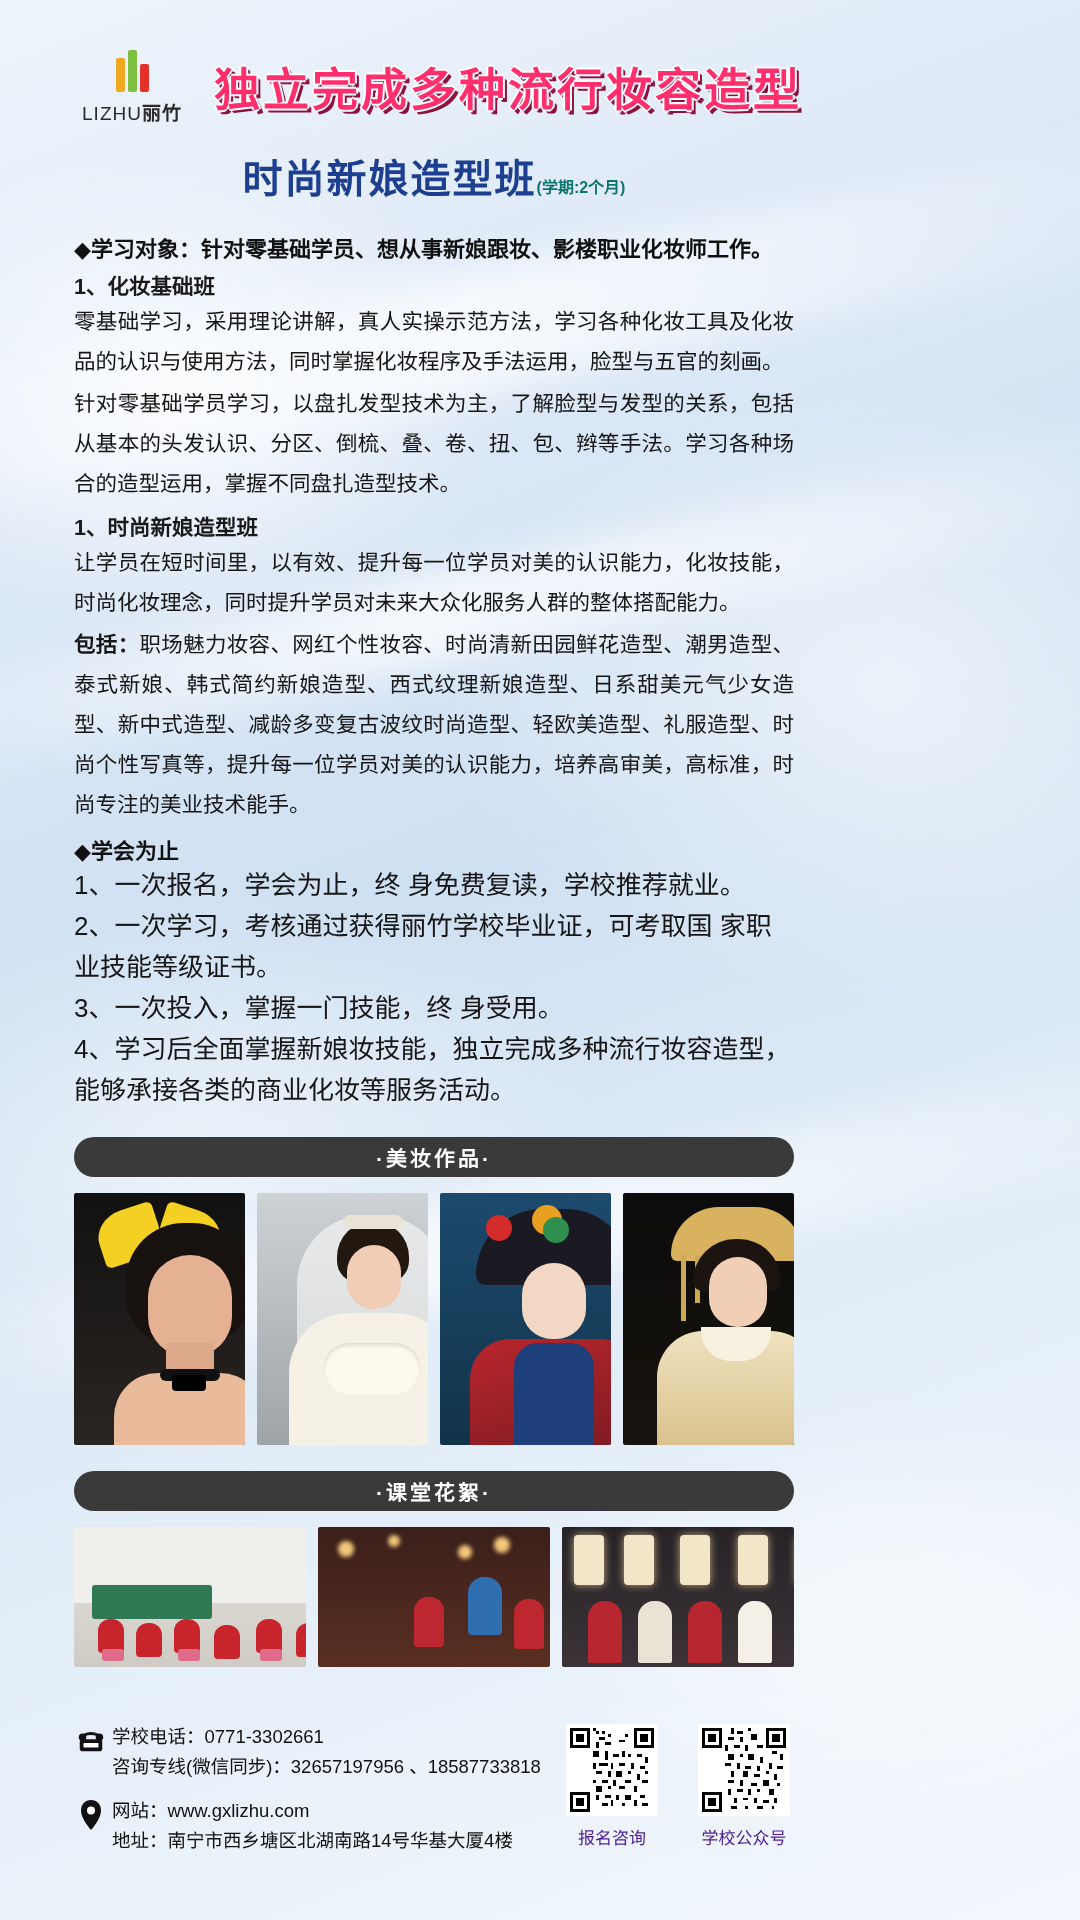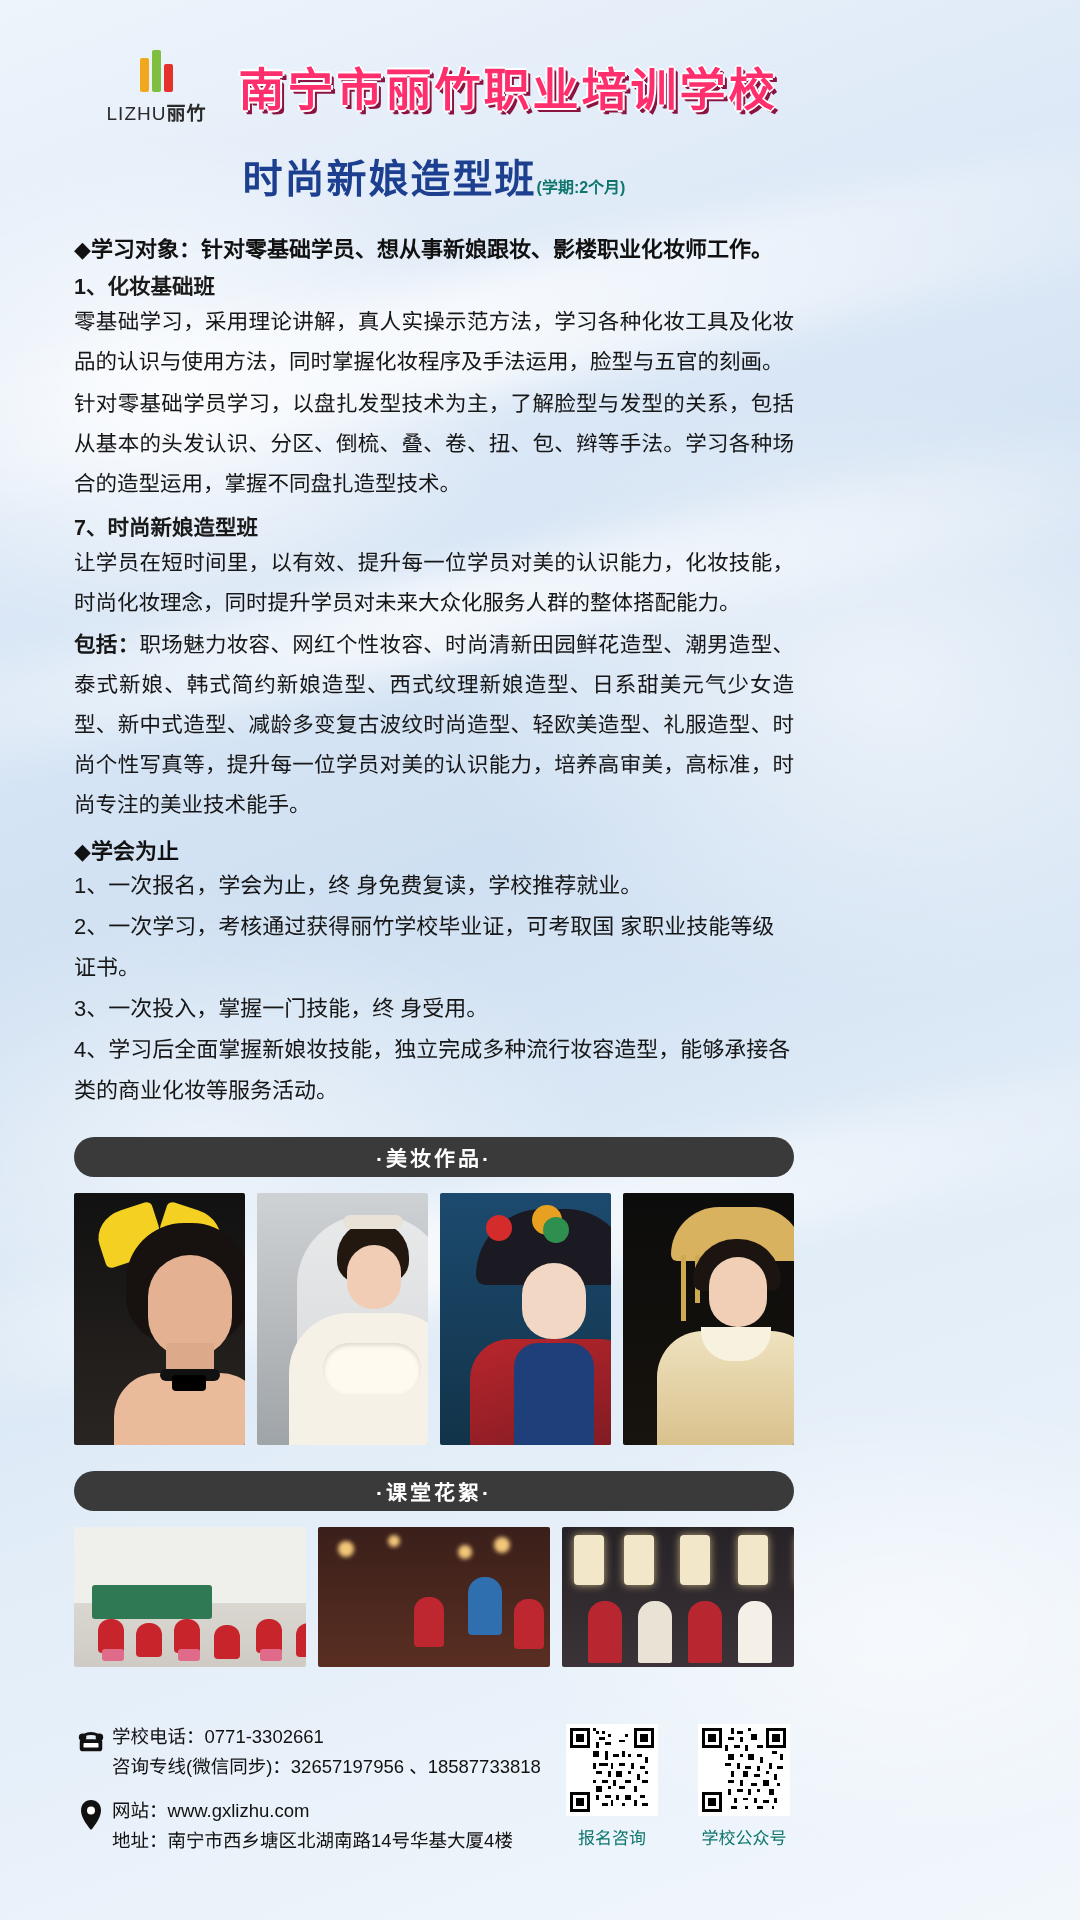--- a/index.html
+++ b/index.html
@@ -191,7 +191,7 @@
         <span>LIZHU</span><b>丽竹</b>
       </div>
     </div>
-    <div class="school-name">南宁市丽竹职业培训学校</div>
+    <div class="school-name">独立完成多种流行妆容造型</div>
   </div>
 
   <div class="title-row">

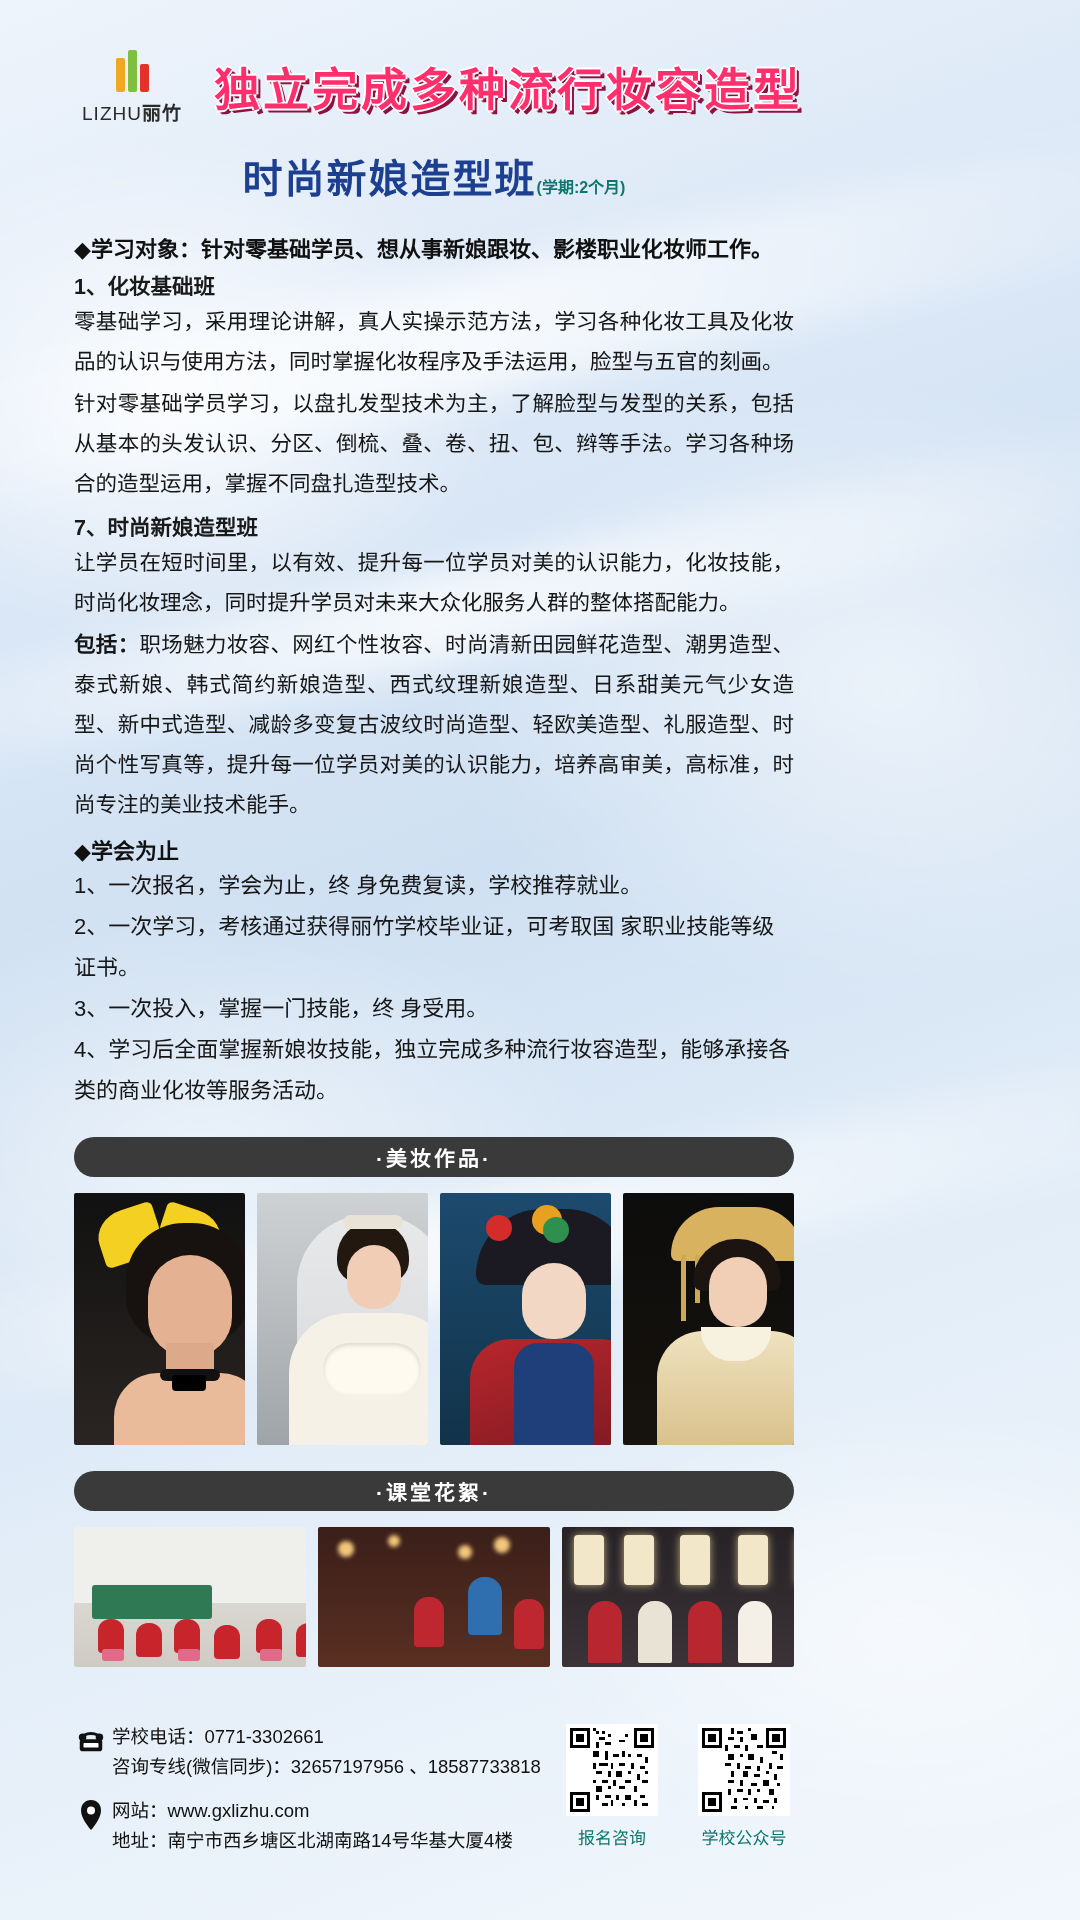--- a/index.html
+++ b/index.html
@@ -209,7 +209,7 @@
 
     <div class="para">针对零基础学员学习，以盘扎发型技术为主，了解脸型与发型的关系，包括从基本的头发认识、分区、倒梳、叠、卷、扭、包、辫等手法。学习各种场合的造型运用，掌握不同盘扎造型技术。</div>
 
-    <div class="sub-head">7、时尚新娘造型班</div>
+    <div class="sub-head">1、时尚新娘造型班</div>
     <div class="para">让学员在短时间里，以有效、提升每一位学员对美的认识能力，化妆技能，时尚化妆理念，同时提升学员对未来大众化服务人群的整体搭配能力。</div>
 
     <div class="para">

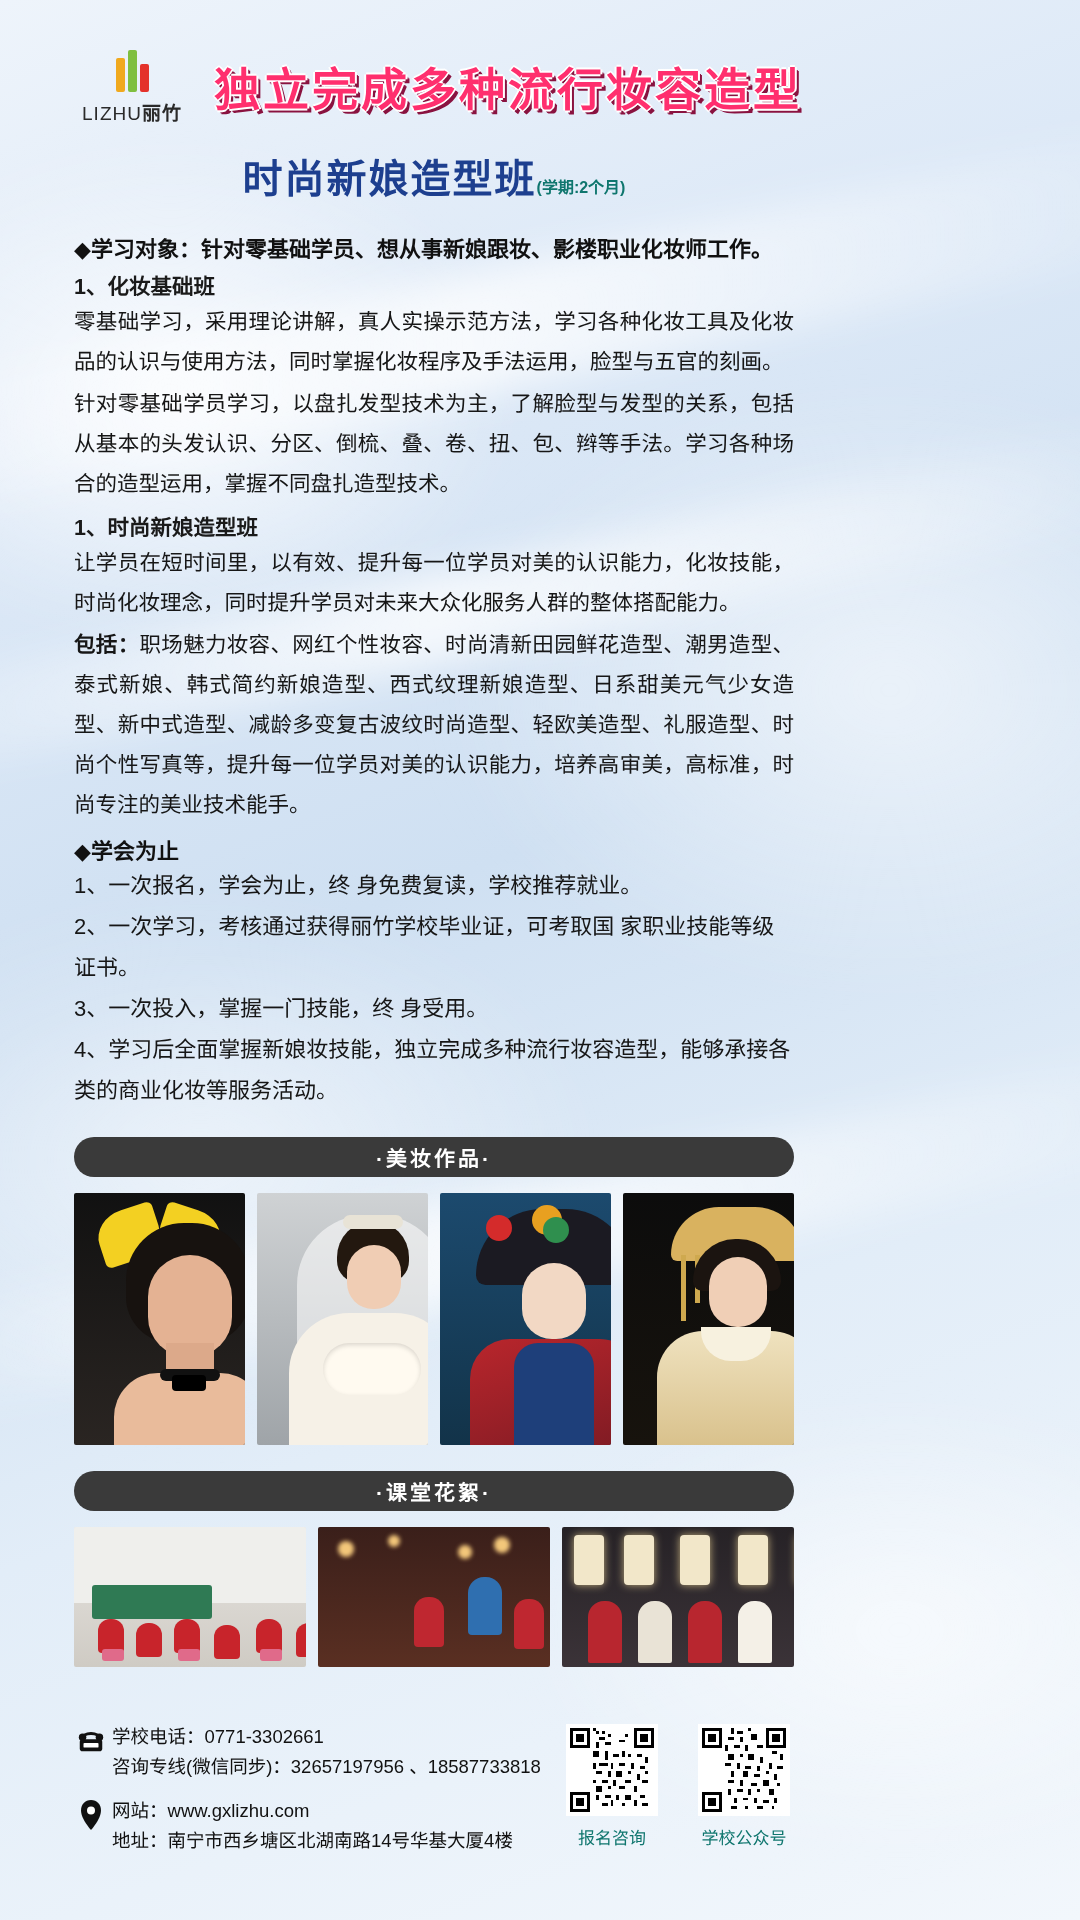--- a/index.html
+++ b/index.html
@@ -76,7 +76,7 @@
   .h-item { font-size: 22px; font-weight: bold; color: #111; margin-top: 8px; }
   .sub-head { font-size: 21.5px; font-weight: bold; margin-top: 6px; }
   .para { font-size: 21.5px; line-height: 40px; color: #161616; margin-top: 2px; text-align: justify; }
-  .gain-line { font-size: 22px; line-height: 41px; color: #161616; }
+  .gain-line { font-size: 26px; line-height: 41px; color: #161616; }
 
   
   .section-bar {

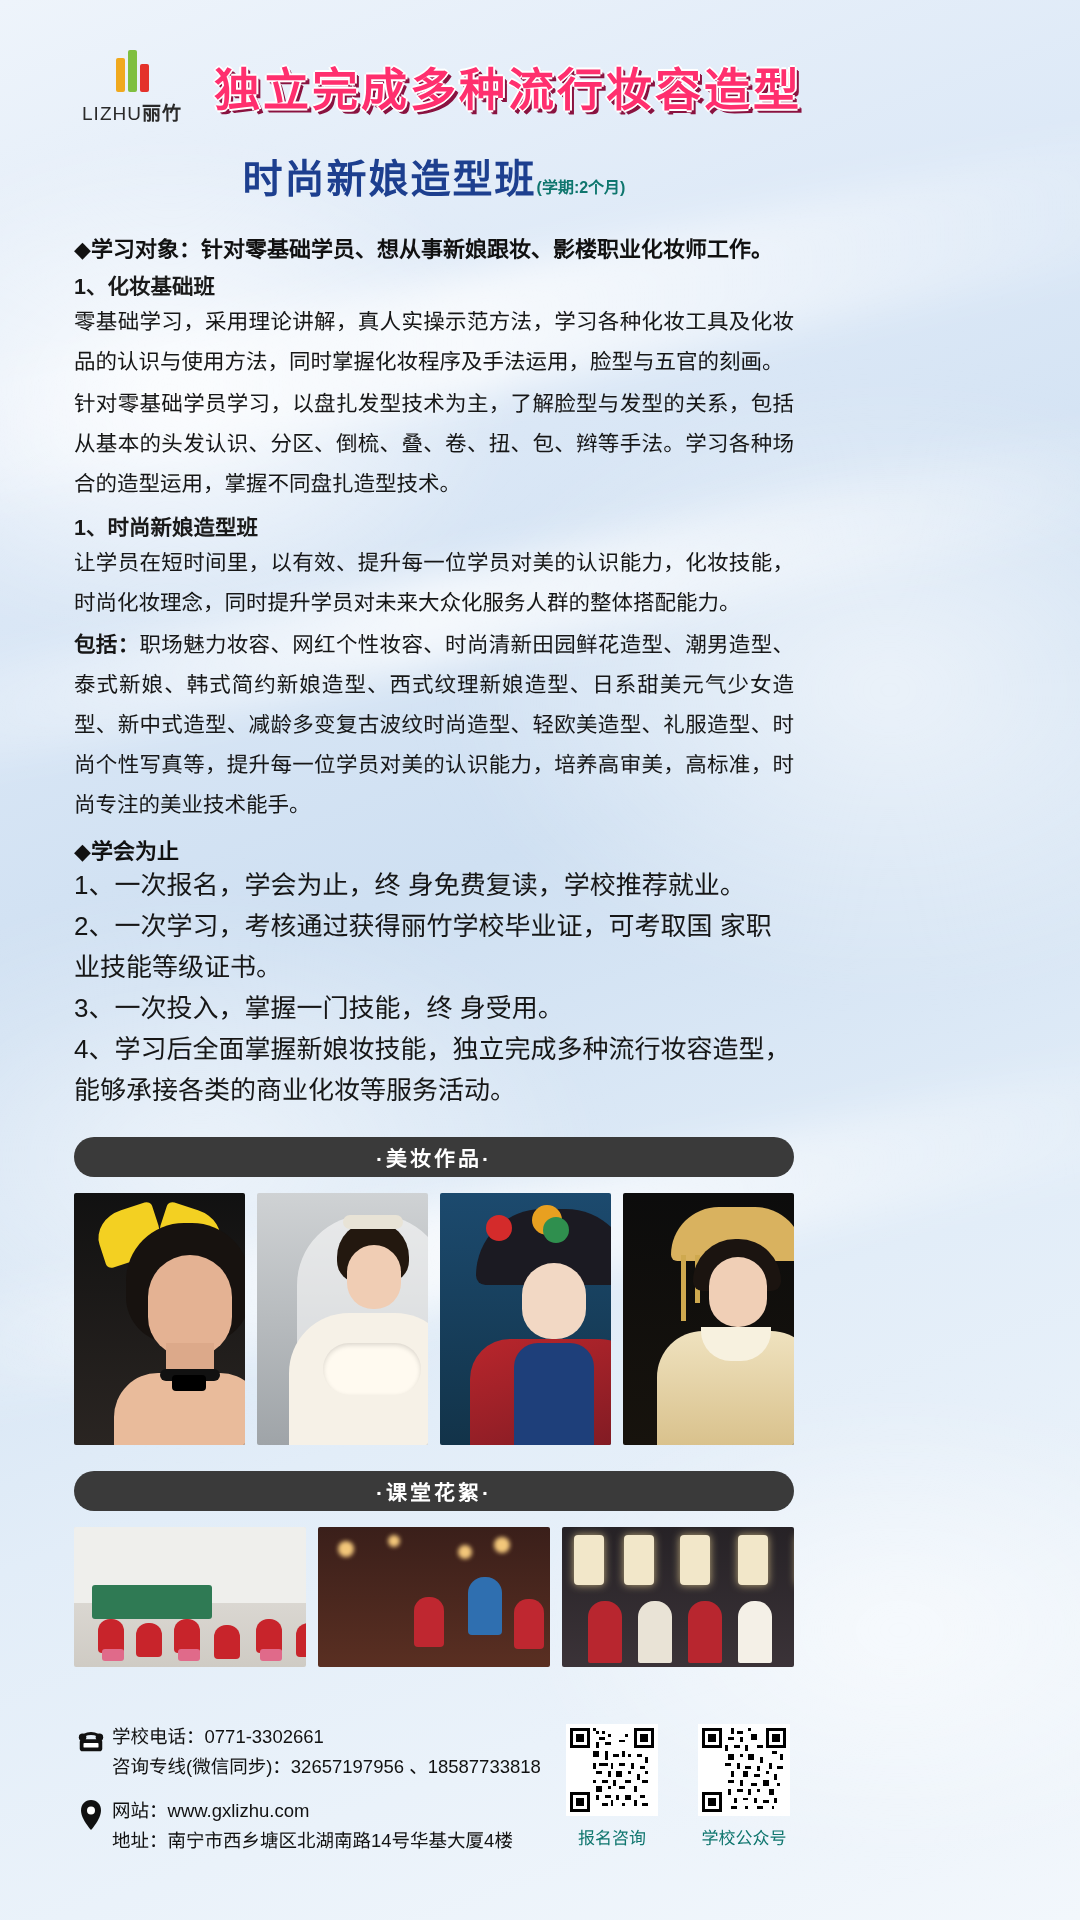--- a/index.html
+++ b/index.html
@@ -165,7 +165,7 @@
   .qr-block { display: flex; gap: 40px; padding-right: 4px; }
   .qr-col { display: flex; flex-direction: column; align-items: center; gap: 8px; }
   .qr { width: 92px; height: 92px; background: #fff; padding: 4px; }
-  .qr-cap { font-size: 17px; color: #0f766e; }
+  .qr-cap { font-size: 17px; color: #4c1d95; }
 </style>
 </head>
 <body>

